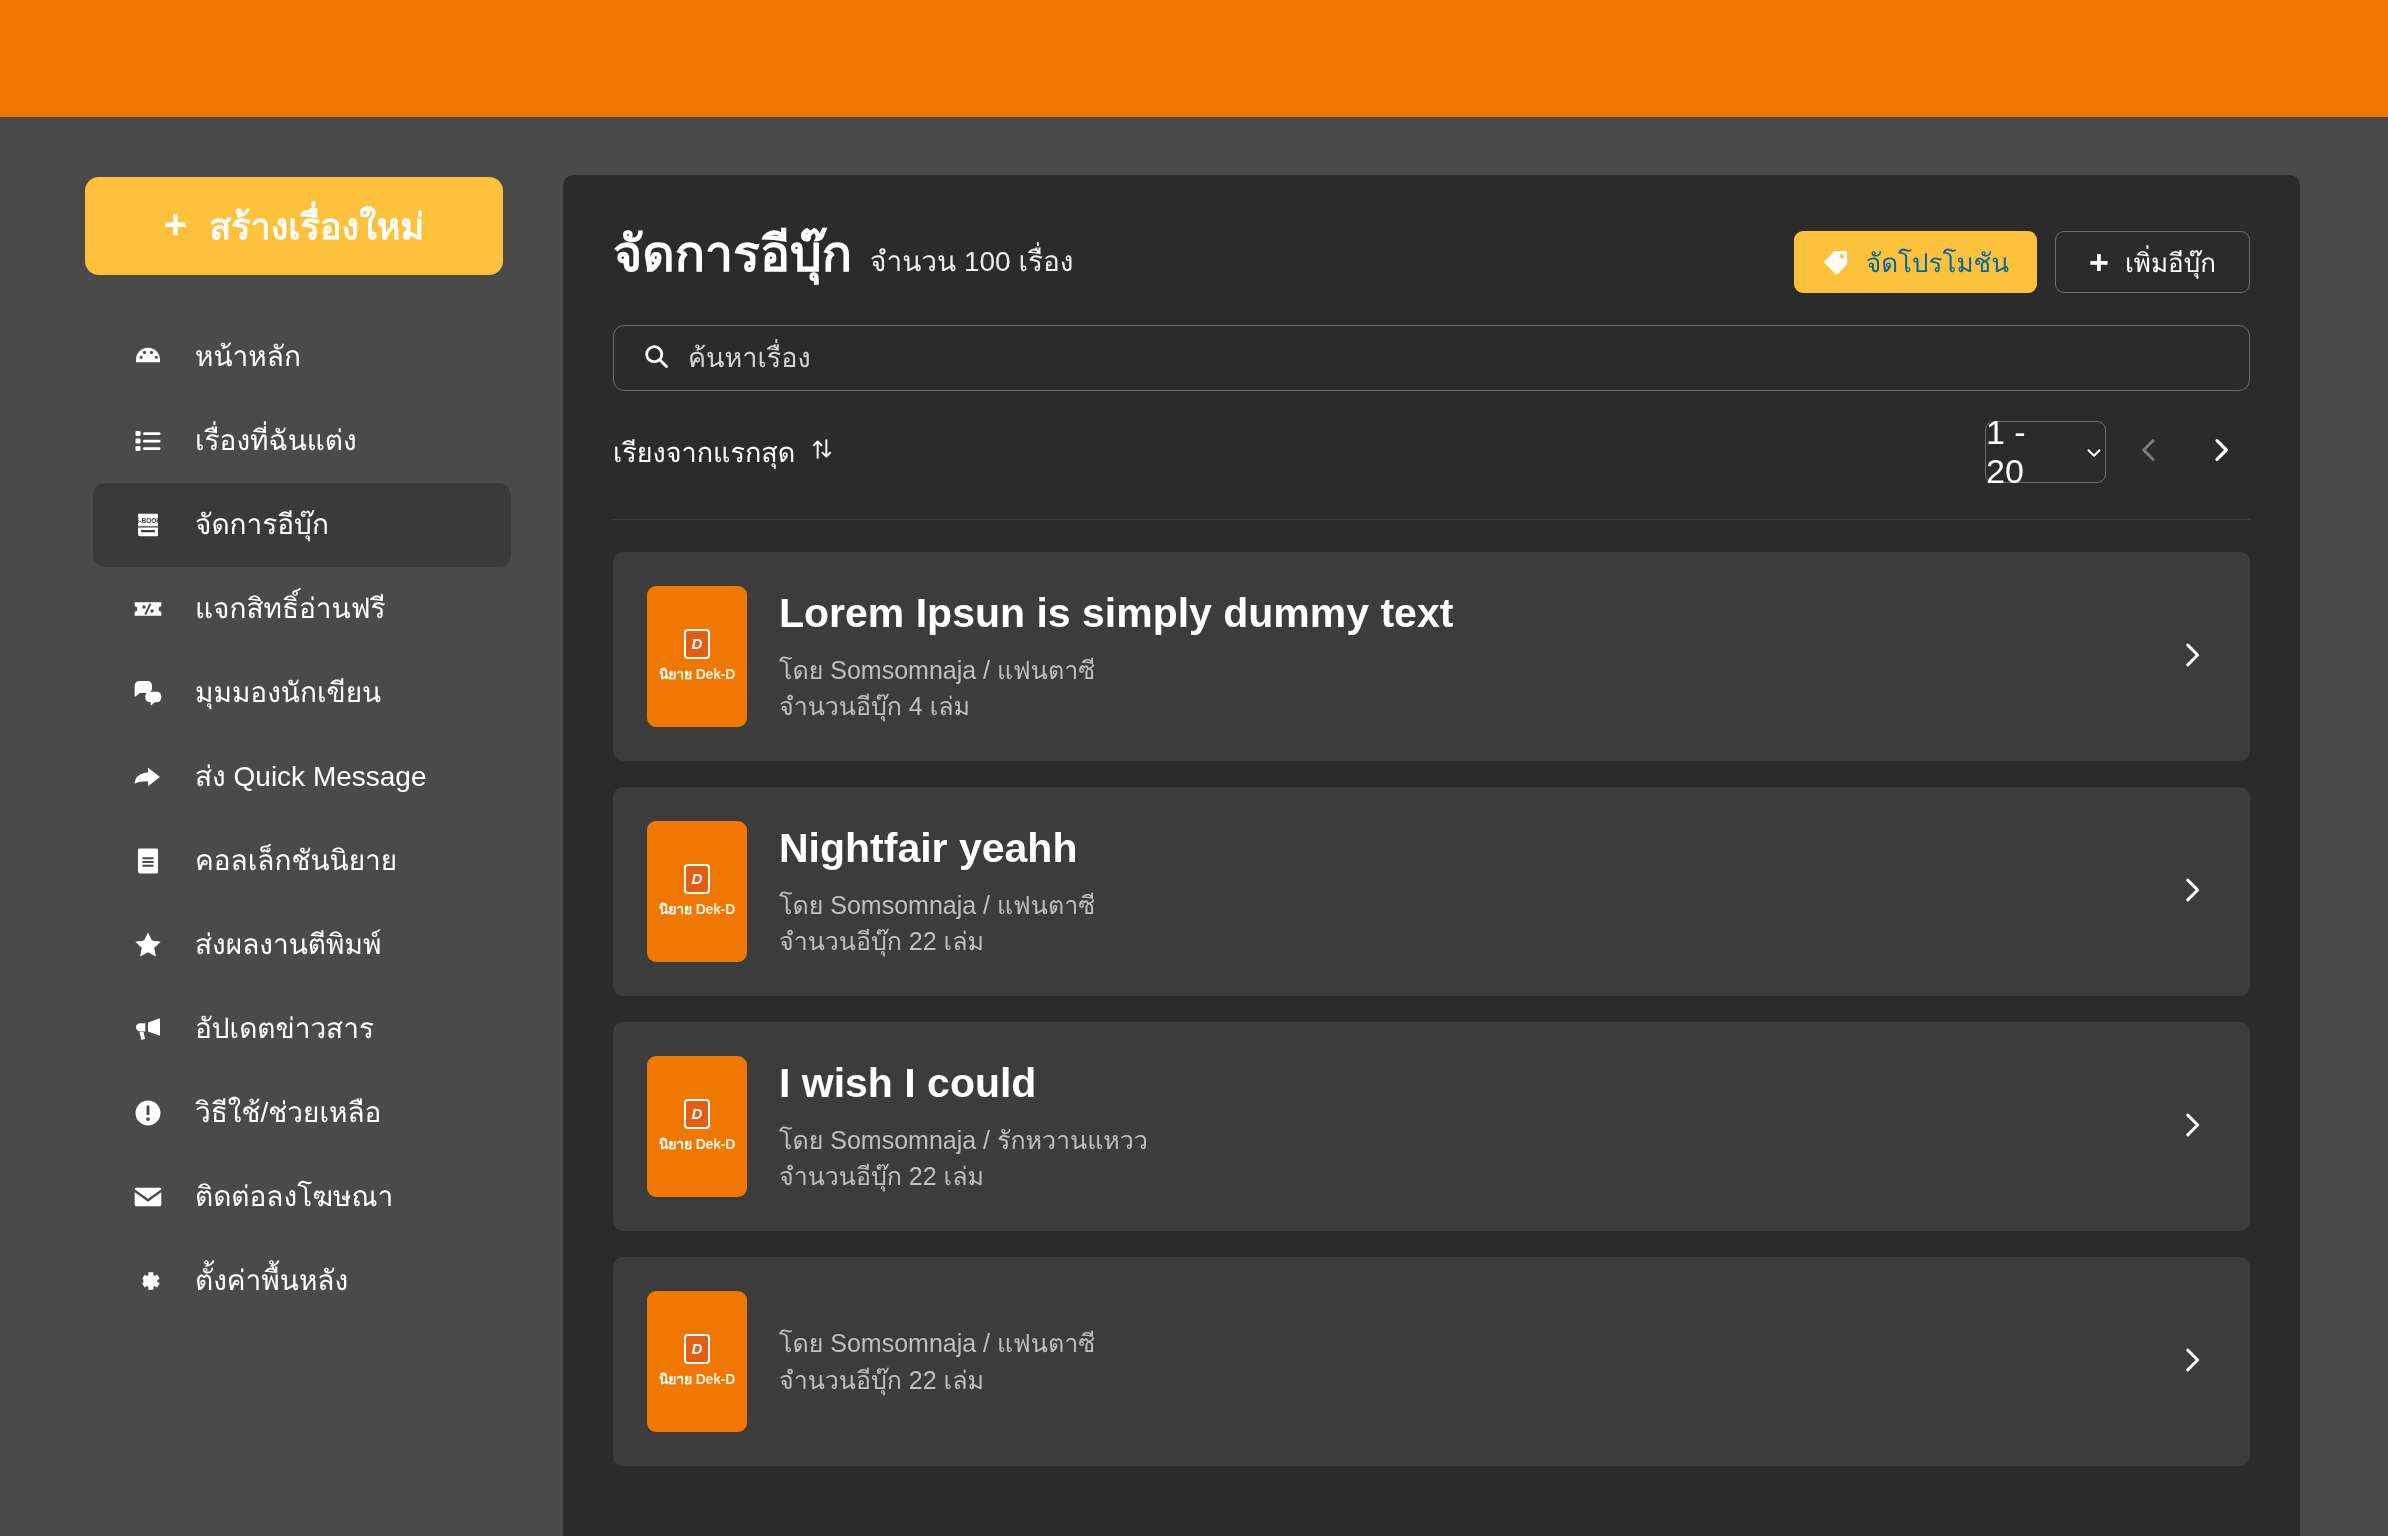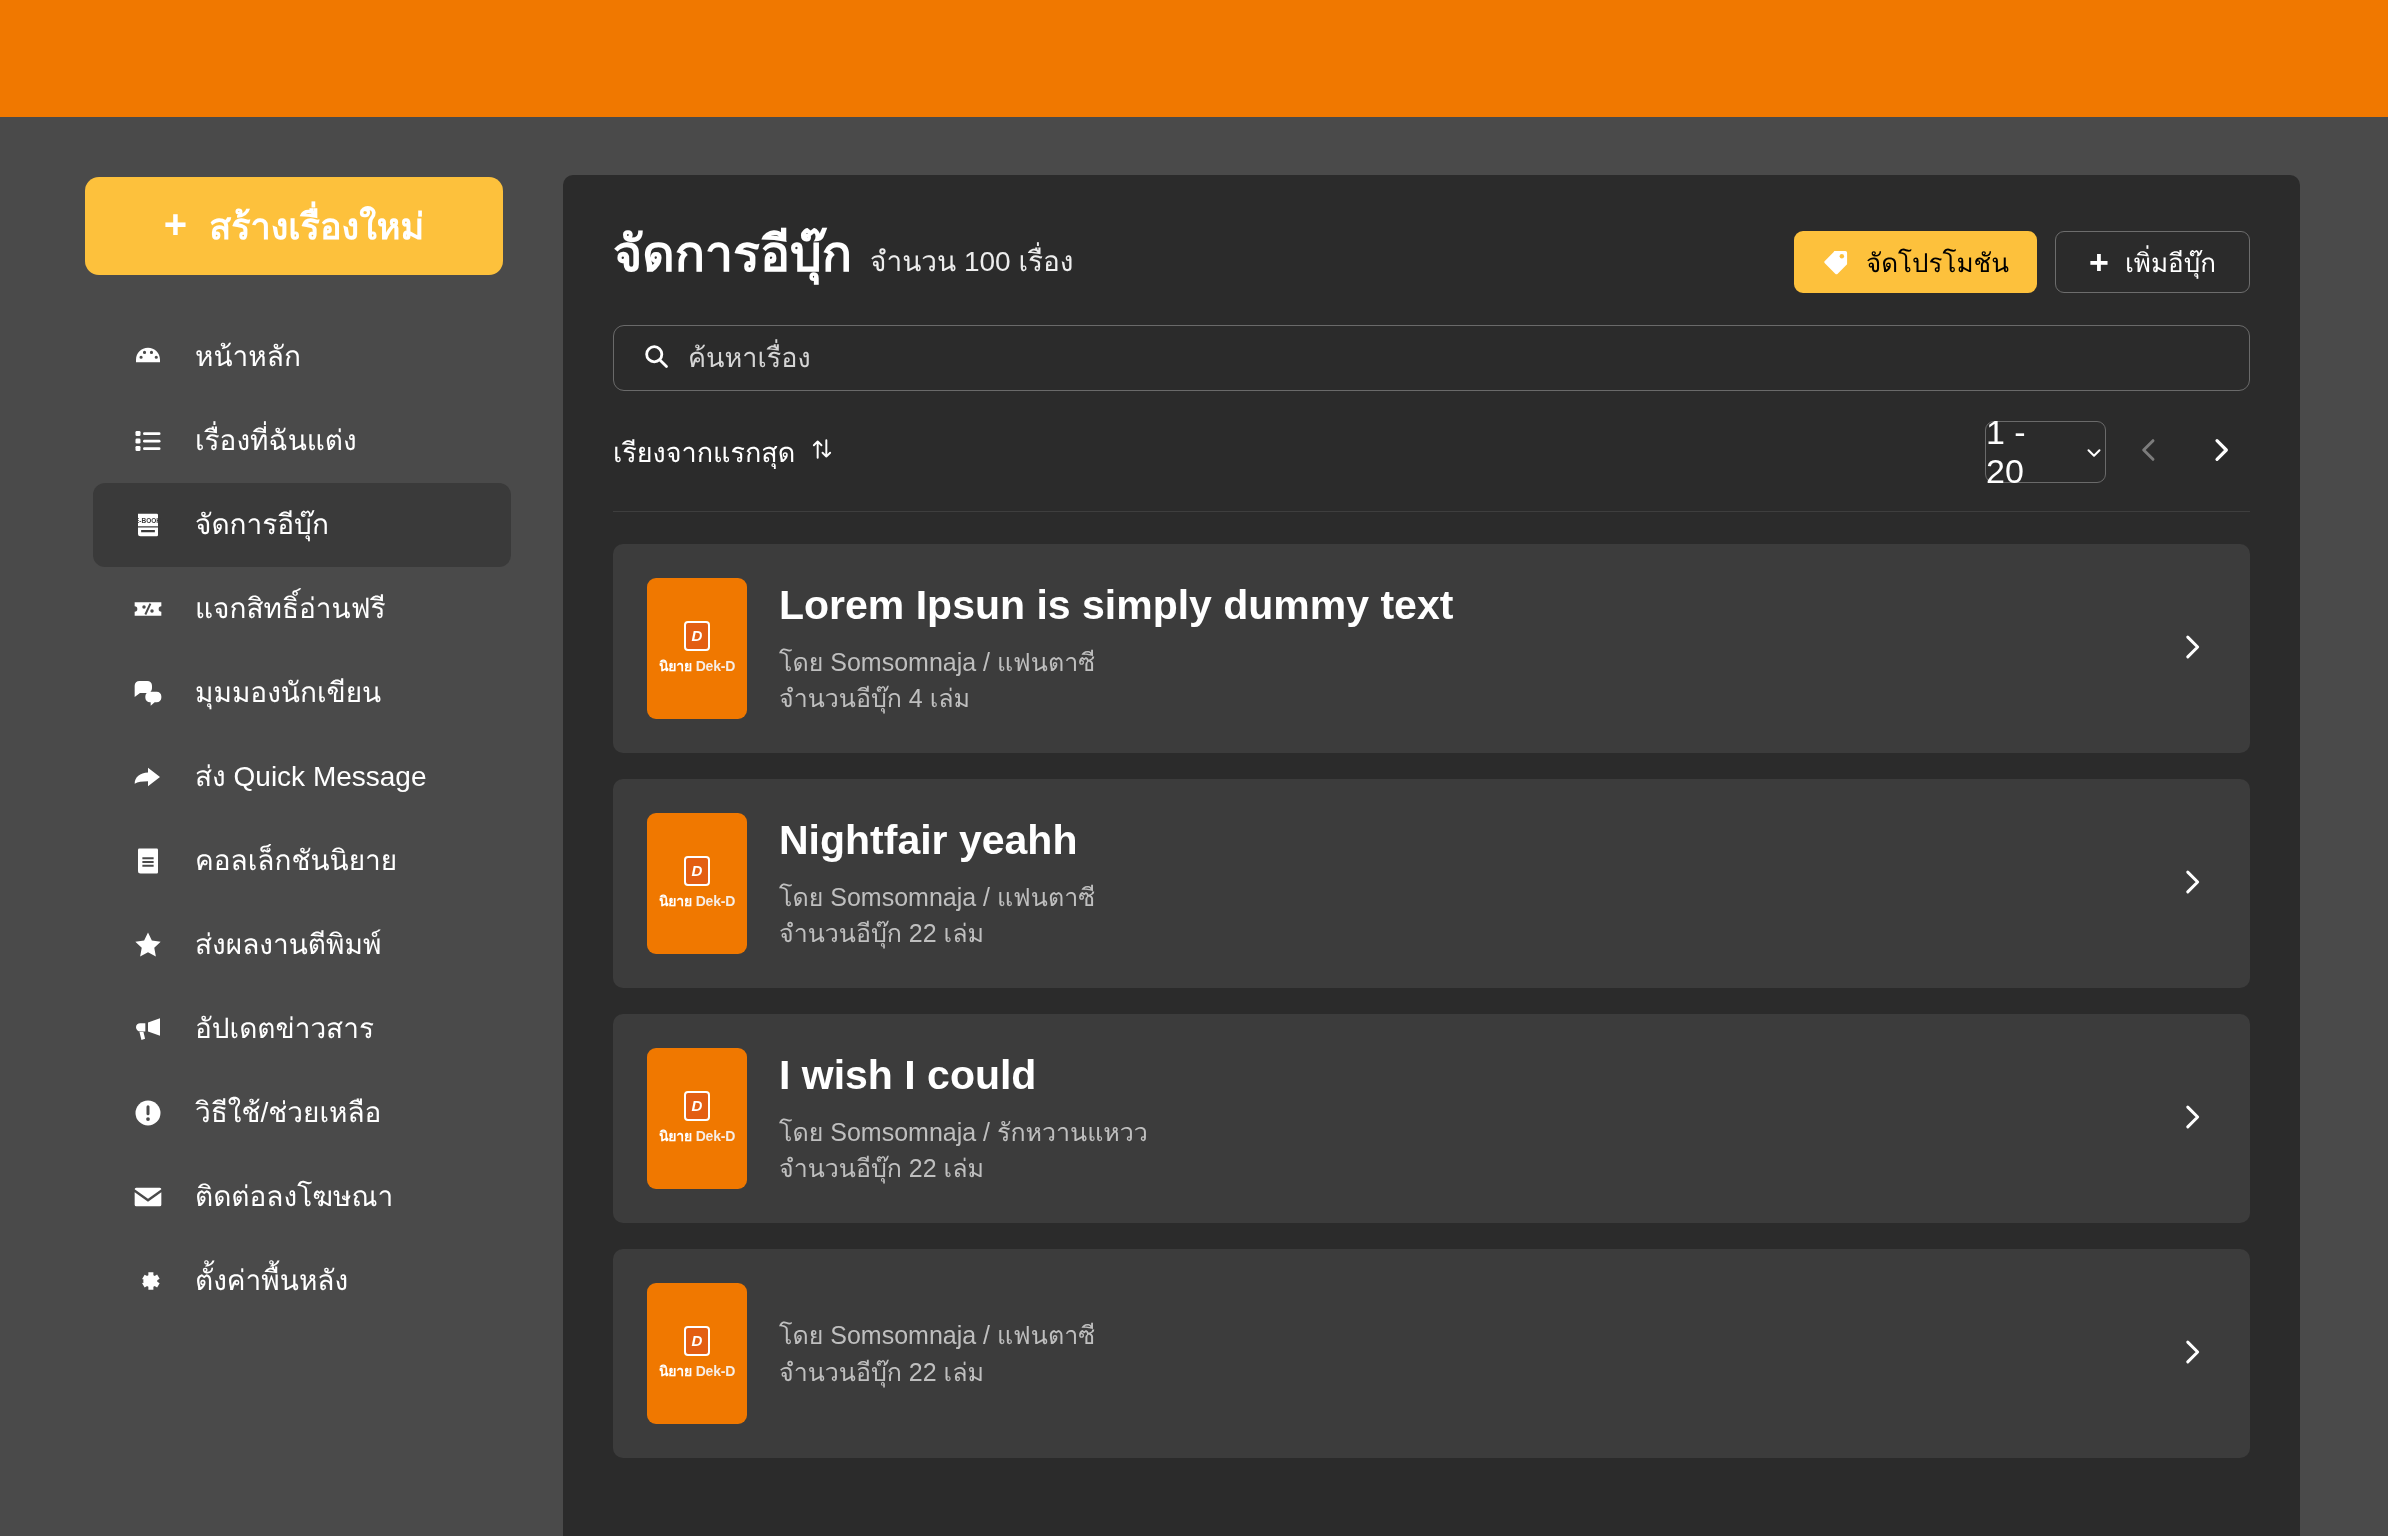--- a/index.html
+++ b/index.html
@@ -141,7 +141,7 @@
     white-space: nowrap;
     border: none;
   }
-  .btn-promo { background: #FDC13C; color: #000000; min-width: 225px; }
+  .btn-promo { background: #FDC13C; color: #0369a1; min-width: 225px; }
   .btn-add {
     background: transparent;
     color: #FFFFFF;

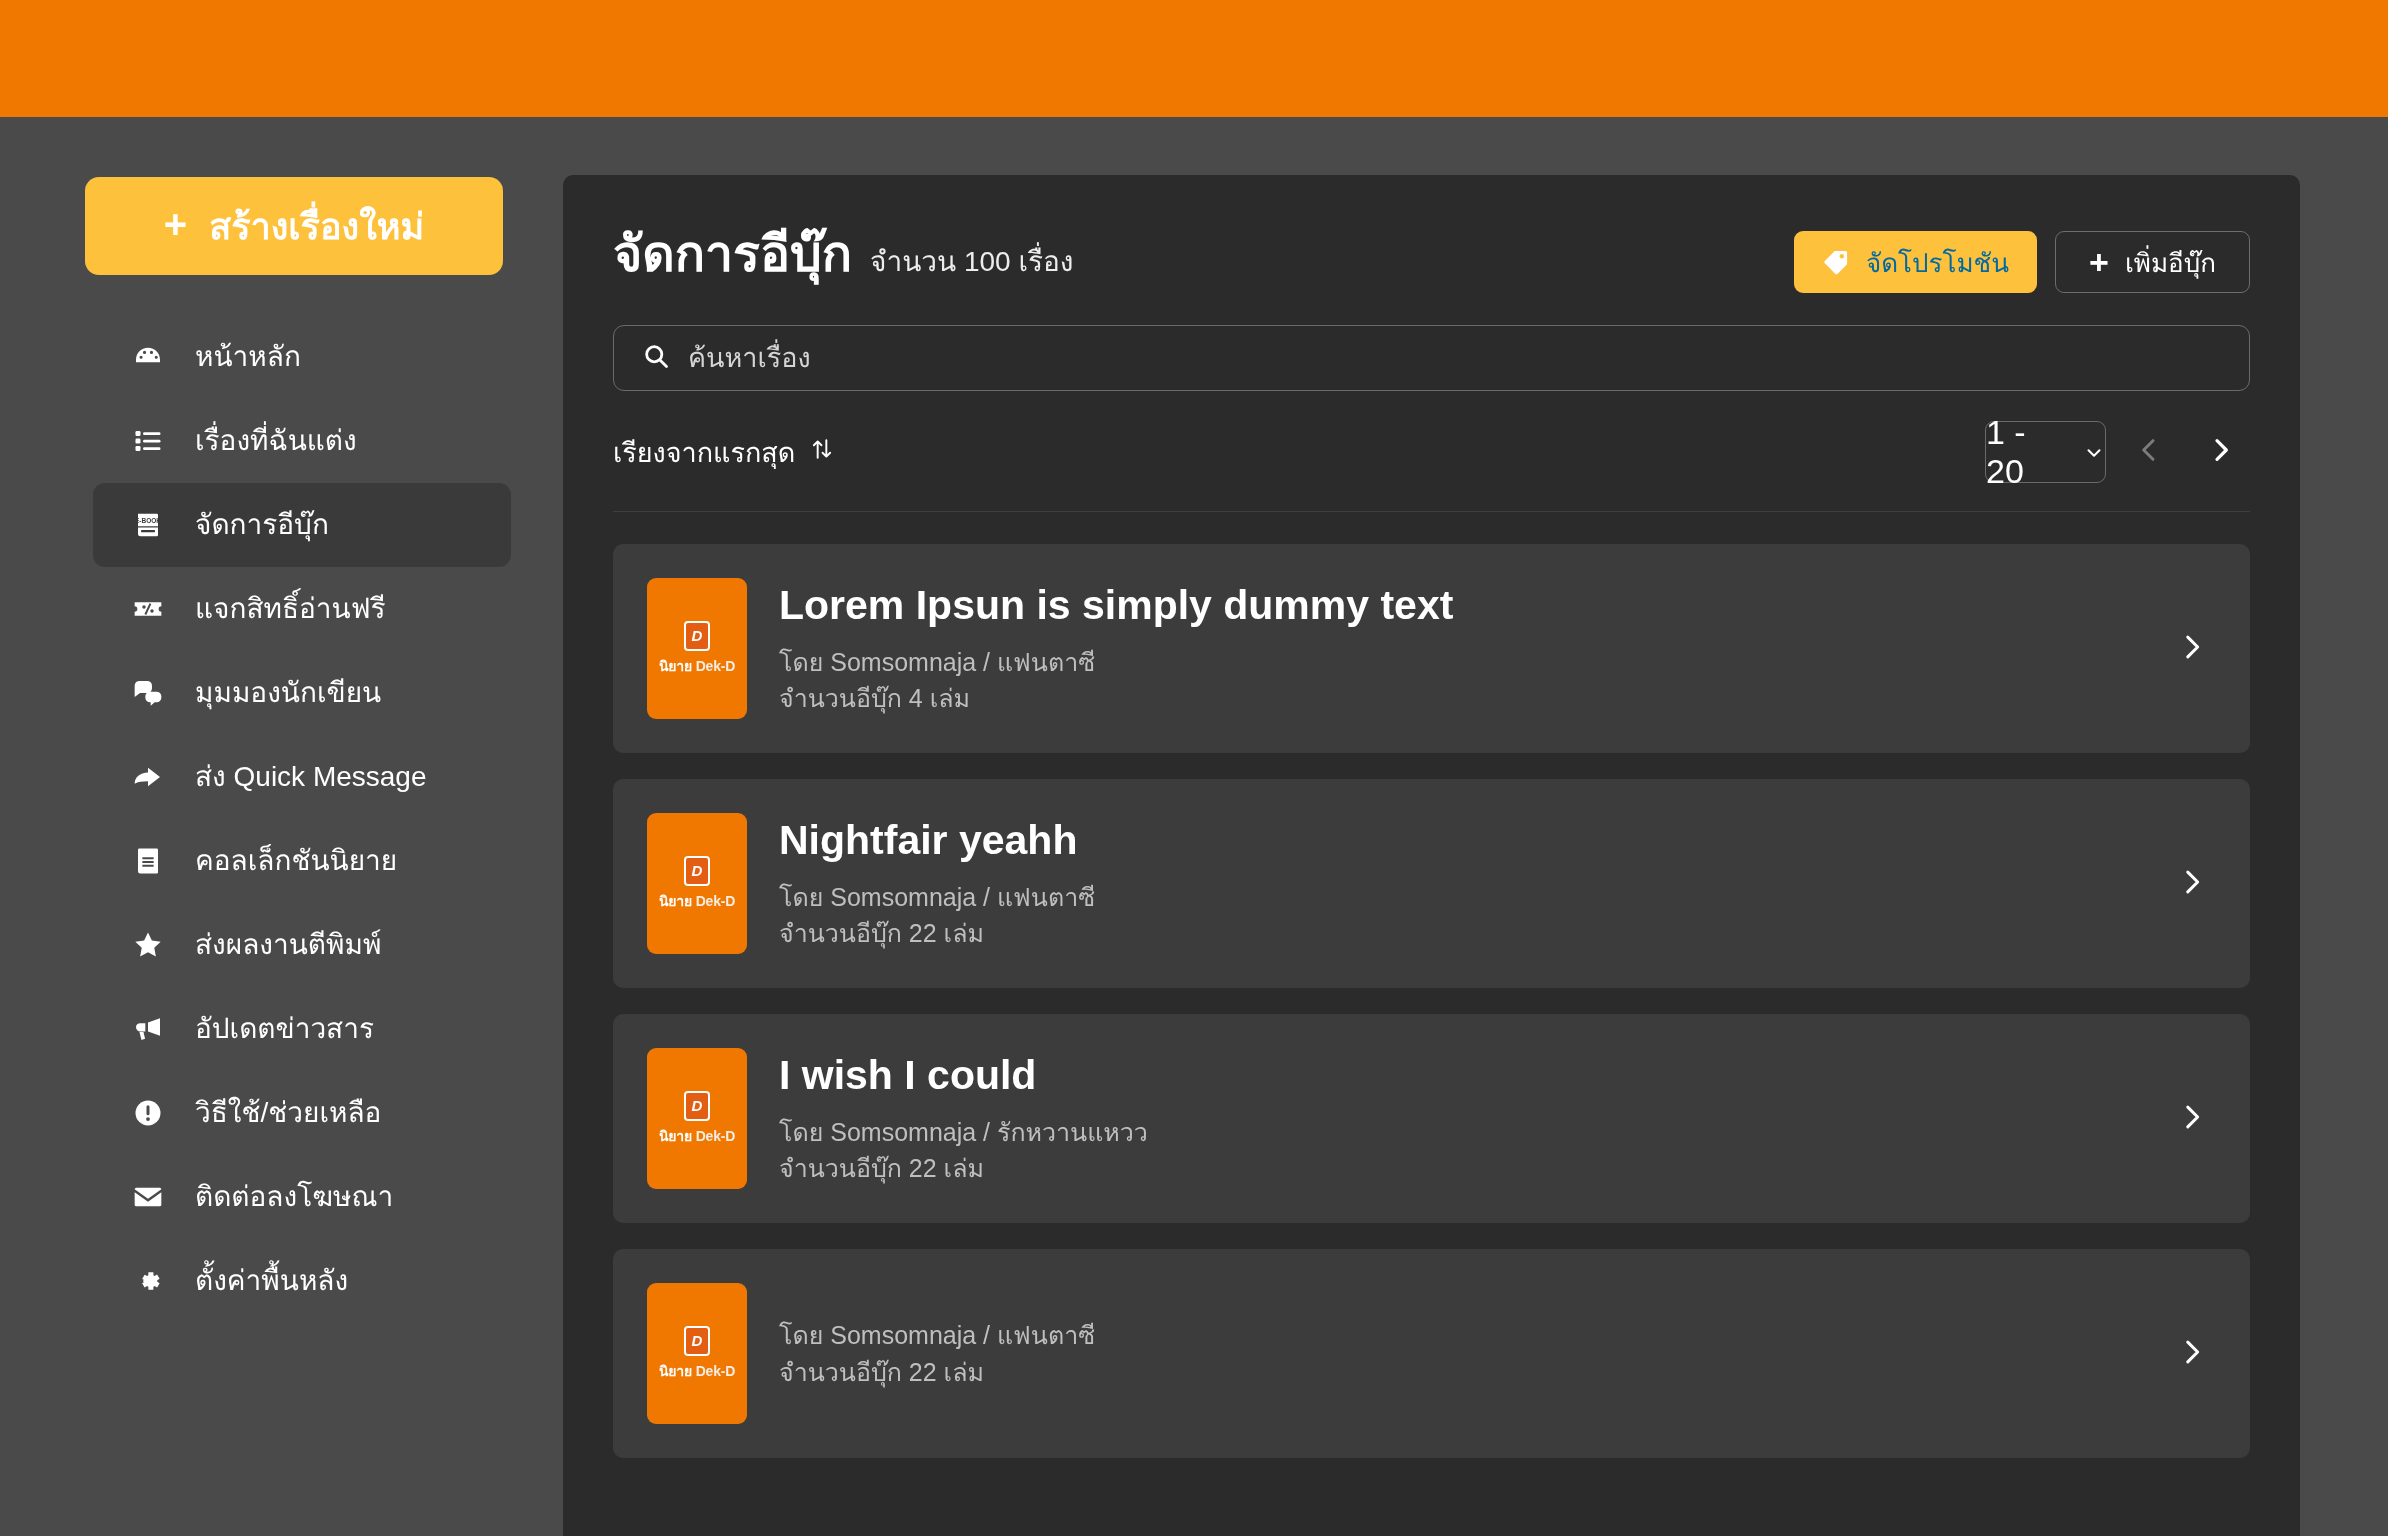--- a/index.html
+++ b/index.html
@@ -182,7 +182,7 @@
     align-items: center;
     justify-content: space-between;
     margin-top: 30px;
-    padding-bottom: 28px;
+    padding-bottom: 36px;
     border-bottom: 1px solid #3E3E3E;
   }
   .sort {

